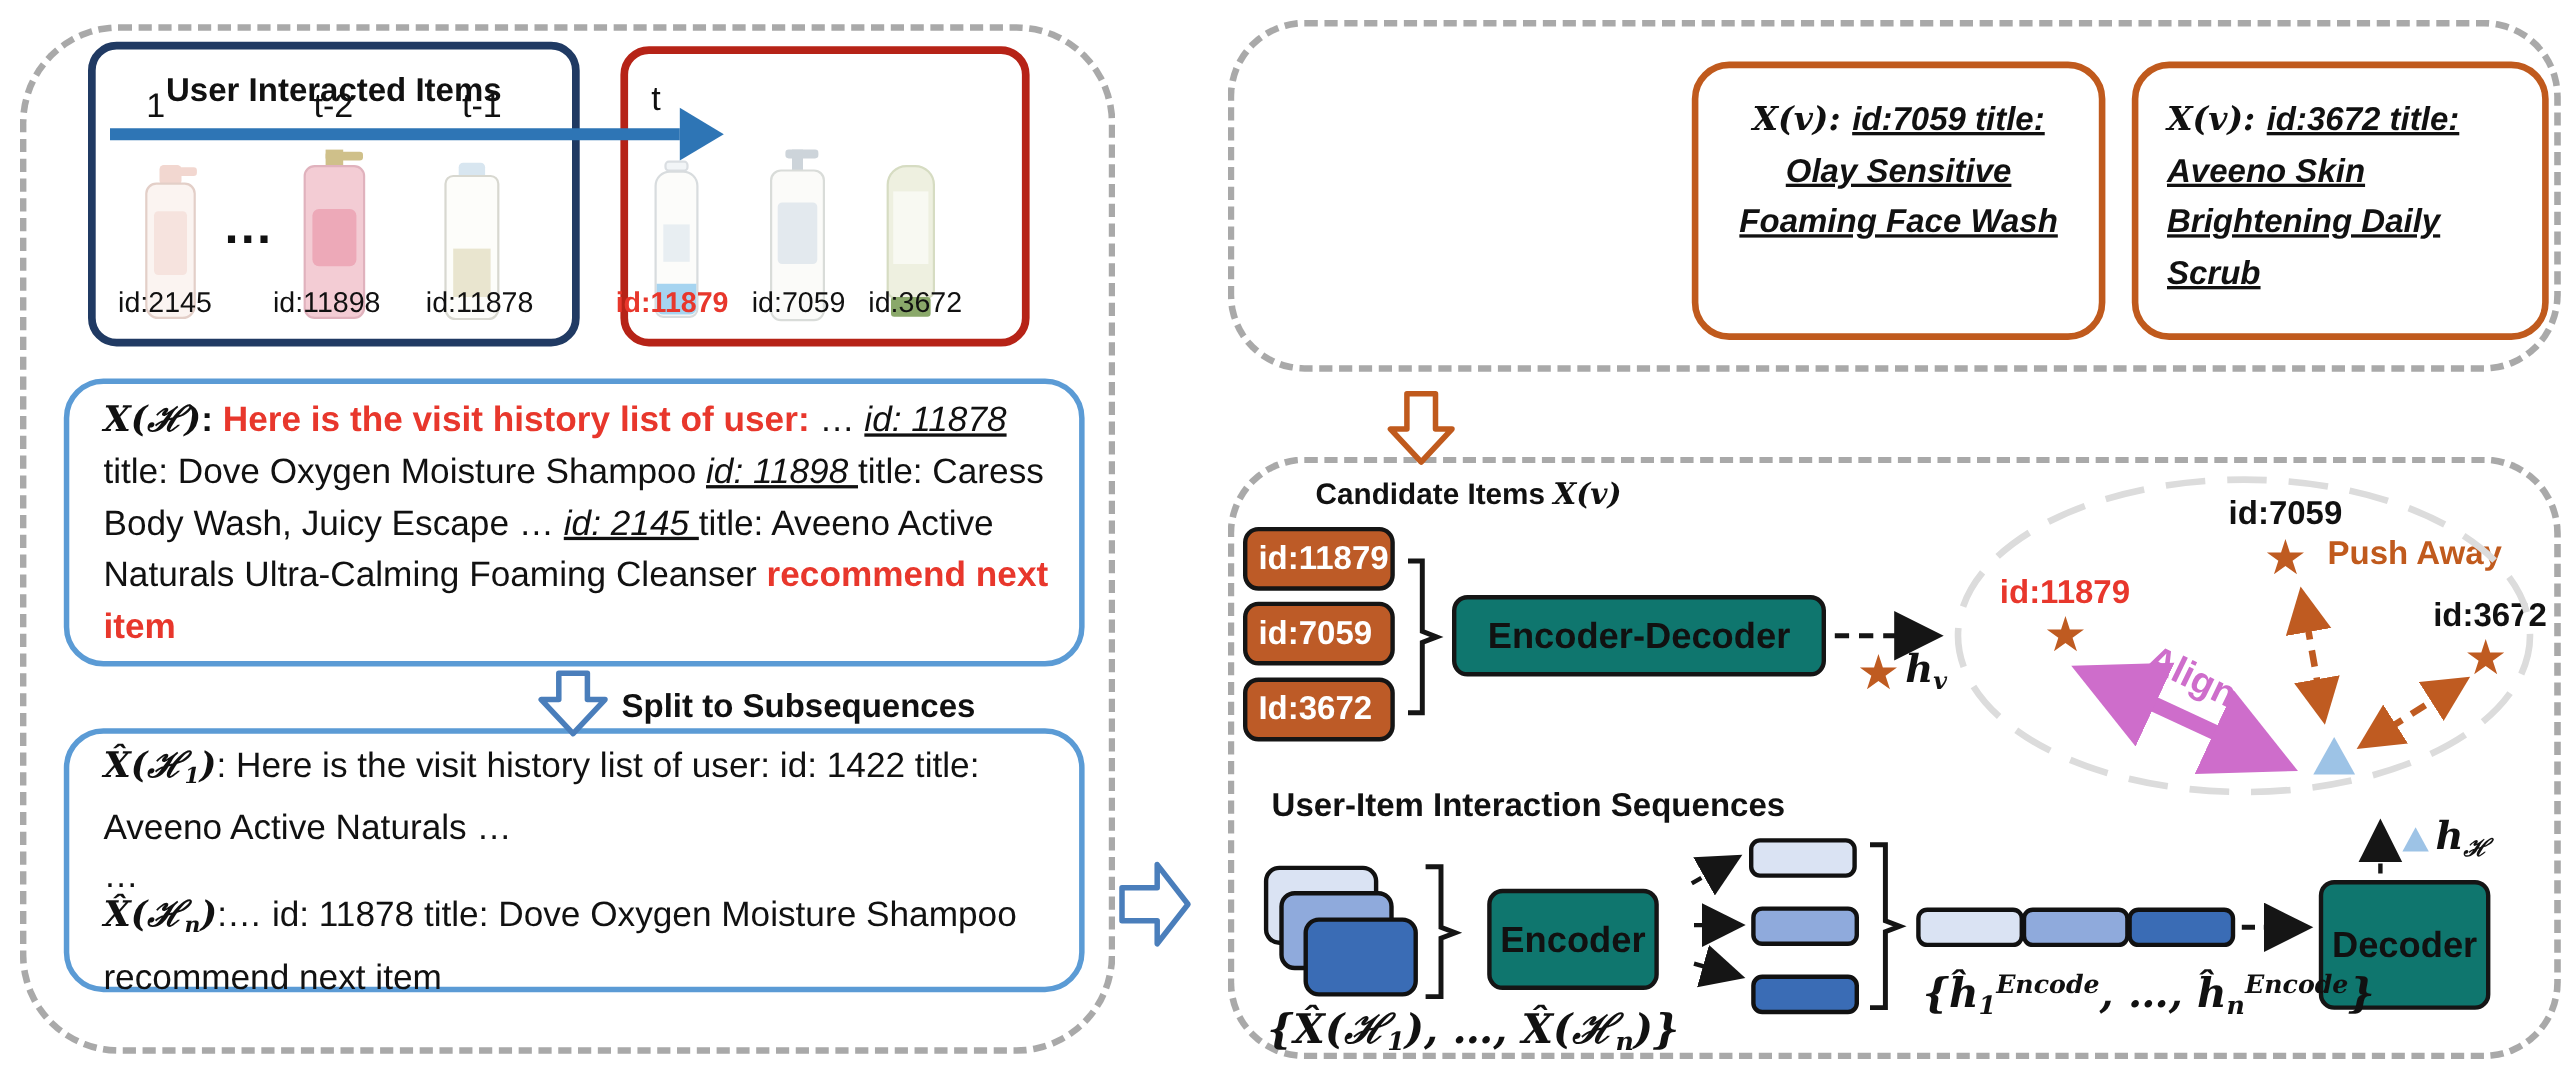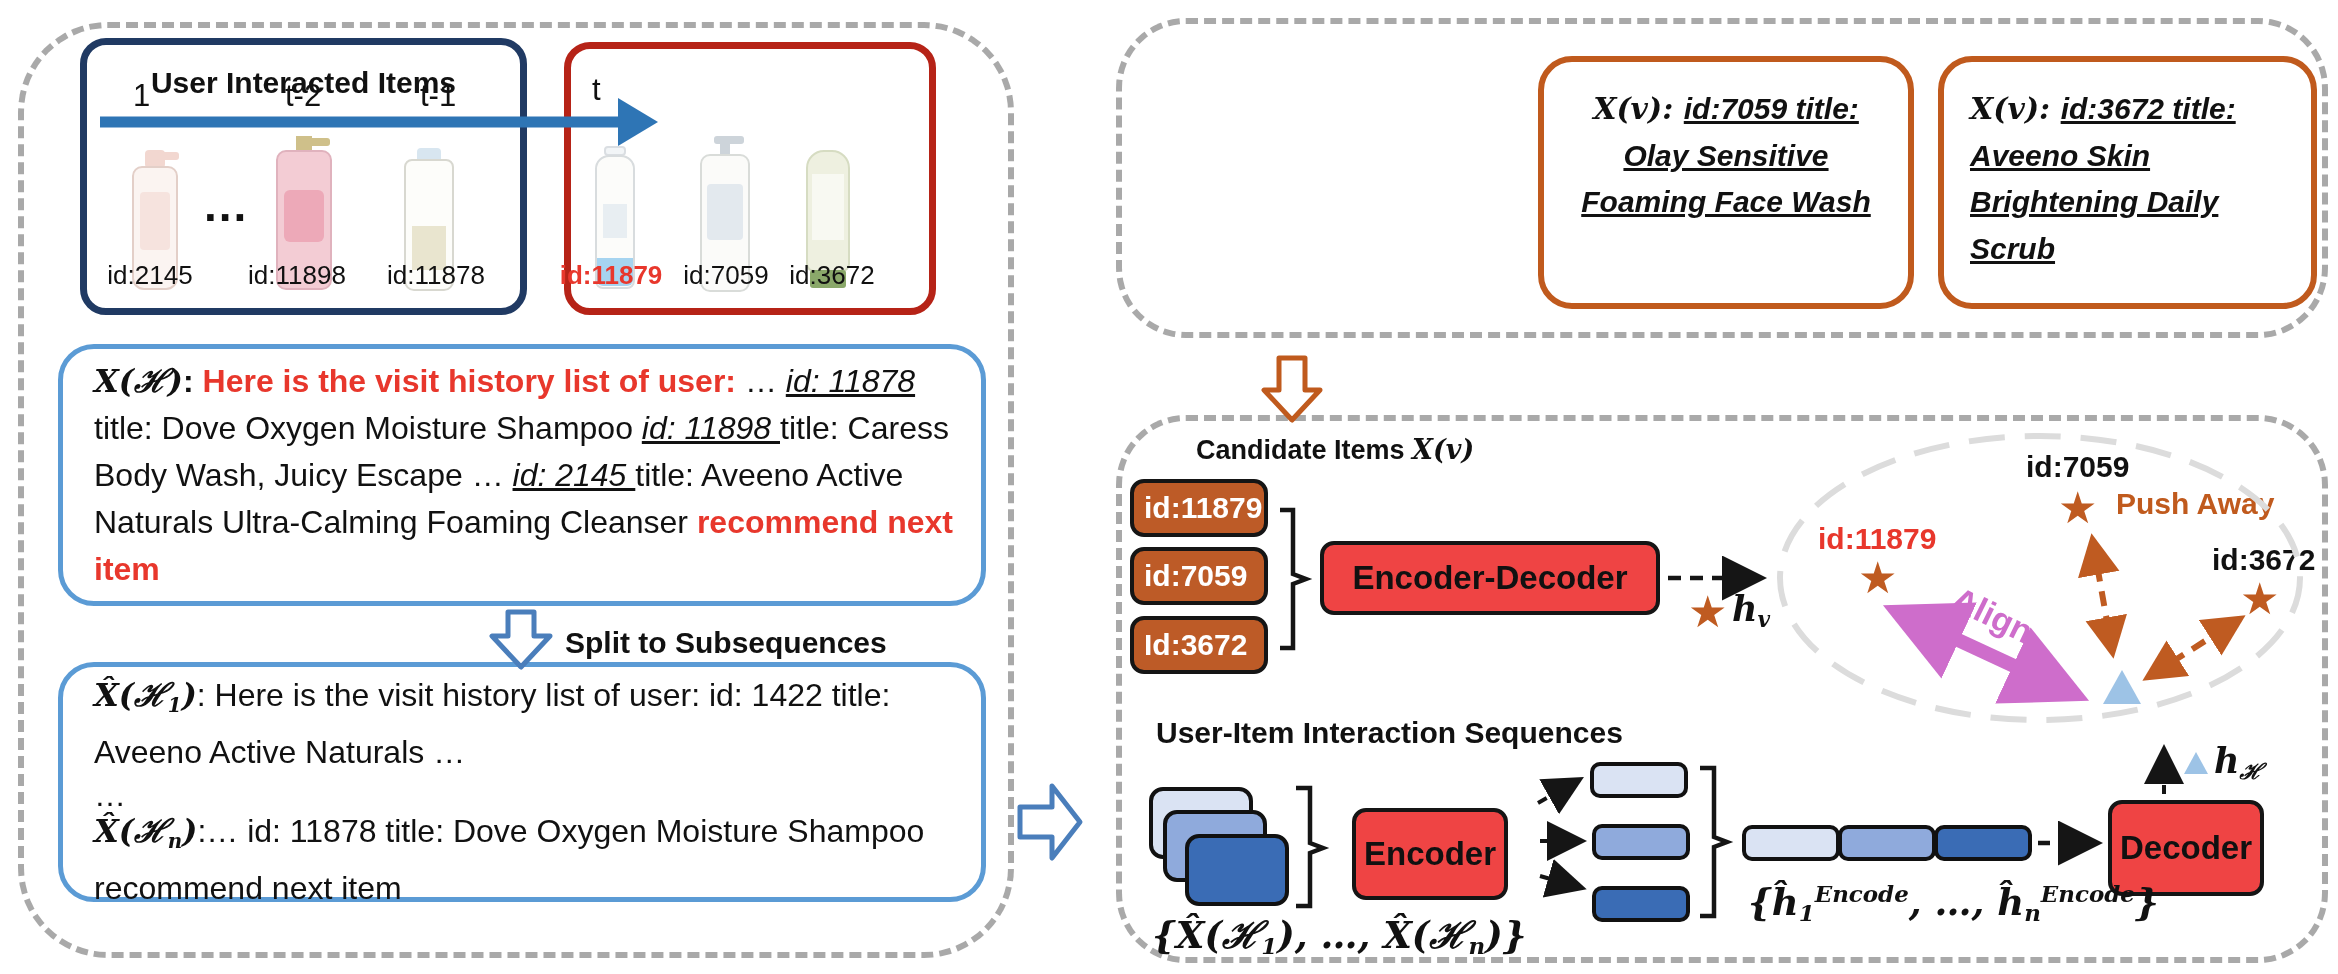--- a/index.html
+++ b/index.html
@@ -15,7 +15,7 @@
   .blue-box  { position:absolute; border:5px solid #5b9bd5; border-radius:36px; background:#fff; box-sizing:border-box; }
   .orange-box{ position:absolute; border:6px solid #c05a1d; border-radius:34px; background:#fff; box-sizing:border-box;
                font-weight:bold; font-style:italic; font-size:30px; line-height:1.55; padding:24px 26px; }
-  .gray-box  { position:absolute; background:#ef4444; border:4px solid #151515; border-radius:14px; box-sizing:border-box;
+  .gray-box  { position:absolute; background:#0f766e; border:4px solid #151515; border-radius:14px; box-sizing:border-box;
                display:flex; align-items:center; justify-content:center; font-weight:bold; font-size:33px; color:#111; }
 
   .chip { position:absolute; width:138px; height:58px; background:#bd5b27; border:4px solid #151515; border-radius:14px;

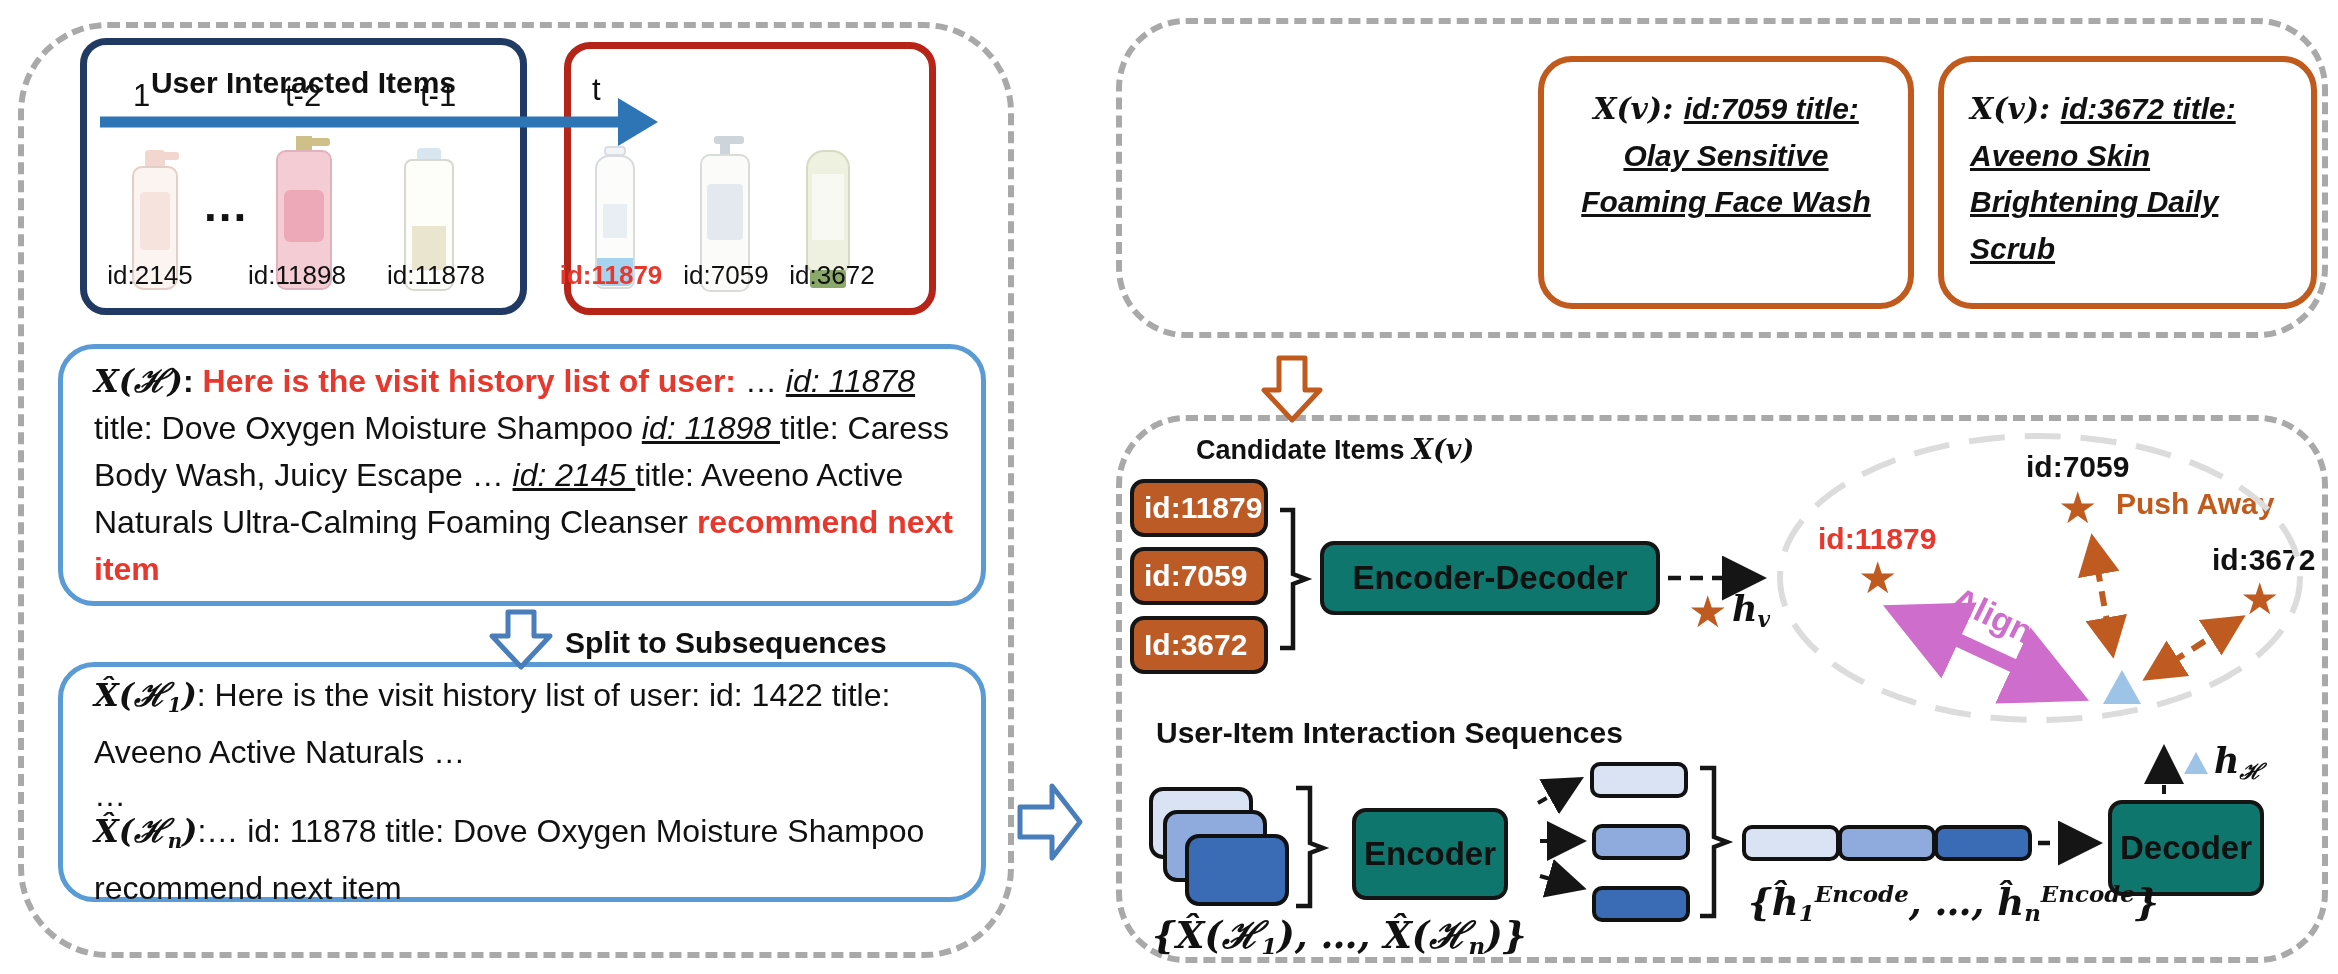--- a/index.html
+++ b/index.html
@@ -173,7 +173,7 @@
   <div class="rect" style="left:1934px; top:825px; background:#3a6cb5;"></div>
   <div class="mathline lay" style="left:1748px; top:880px; font-size:37px;"><span class="m">{</span><span class="m">ĥ</span><span class="m sb">1</span><span class="m sp">Encode</span><span class="m">, …, </span><span class="m">ĥ</span><span class="m sb">n</span><span class="m sp">Encode</span><span class="m">}</span></div>
 
-  <div class="gray-box" style="left:2108px; top:800px; width:156px; height:96px;">Decoder</div>
+  <div class="gray-box" style="left:2108px; top:800px; width:156px; height:118px;">Decoder</div>
 
   <svg class="overlay" width="2338" height="974" viewBox="0 0 2338 974">
     <defs>

